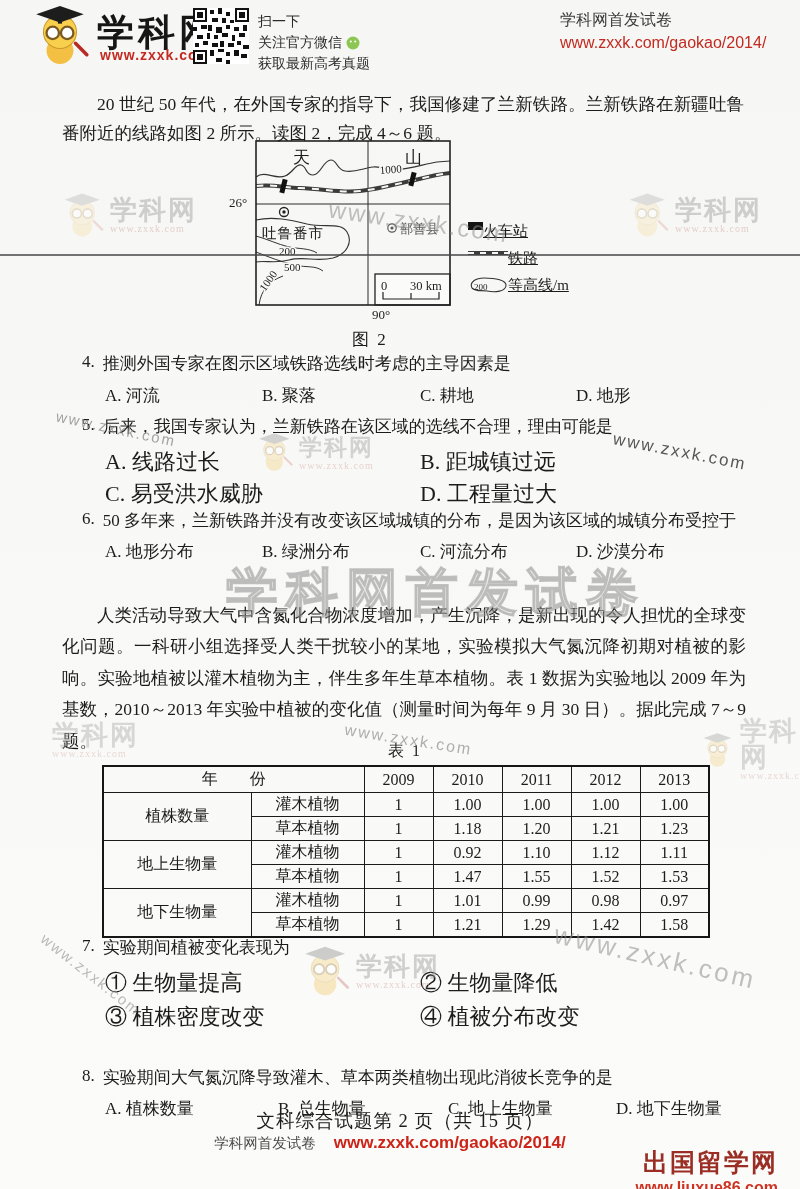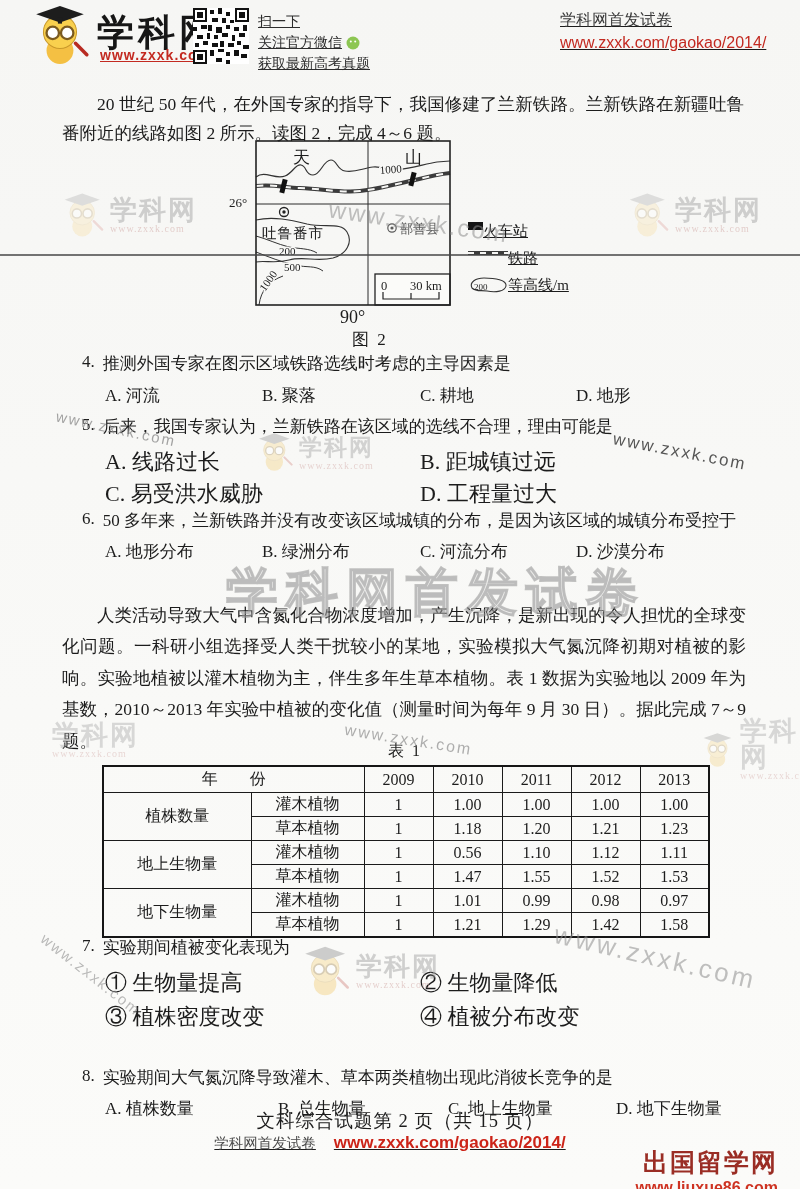--- a/index.html
+++ b/index.html
@@ -7,7 +7,7 @@
         background:linear-gradient(#f6f6f4,#fbfbf9);overflow:hidden;
         font-family:"Liberation Serif","DejaVu Serif",serif;color:#1c1c1c;}
   .abs{position:absolute;}
-  .sans{font-family:"Liberation Sans","DejaVu Sans",sans-serif;text-decoration:underline;}
+  .sans{font-family:"Liberation Sans","DejaVu Sans",sans-serif;}
 
   
   .brand-name{left:97px;top:8px;font-size:37px;font-weight:bold;letter-spacing:4px;color:#161616;

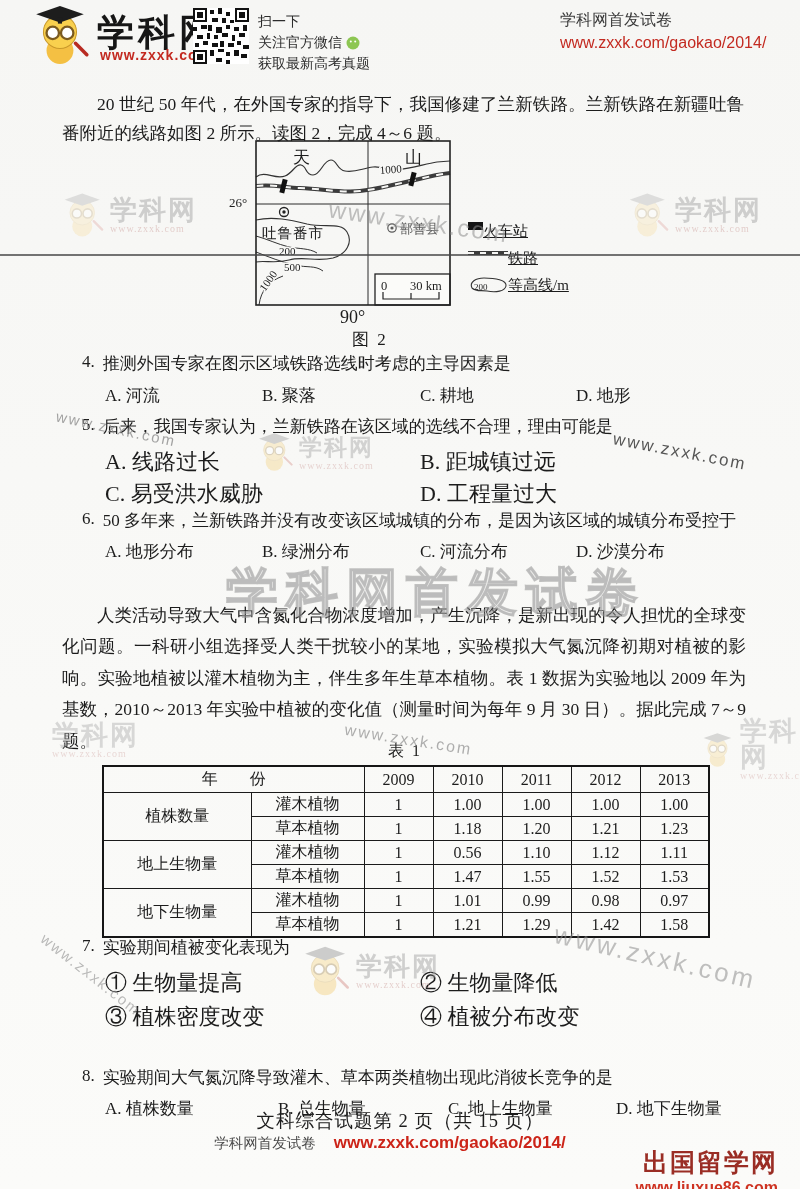--- a/index.html
+++ b/index.html
@@ -35,7 +35,7 @@
   .map-svg{left:255px;top:140px;}
   svg text{font-family:"Liberation Serif","DejaVu Serif",serif;fill:#1c1c1c;}
   .lat-label{left:229px;top:195px;font-size:13px;}
-  .lon-label{left:340px;top:307px;font-size:18px;}
+  .lon-label{left:372px;top:307px;font-size:13px;}
   .fig-caption{left:352px;top:328px;font-size:17px;letter-spacing:2px;}
   .legend{left:468px;top:222px;}
   .legend .lrow{display:flex;align-items:flex-start;gap:0;height:27px;font-size:15px;text-decoration:underline;}

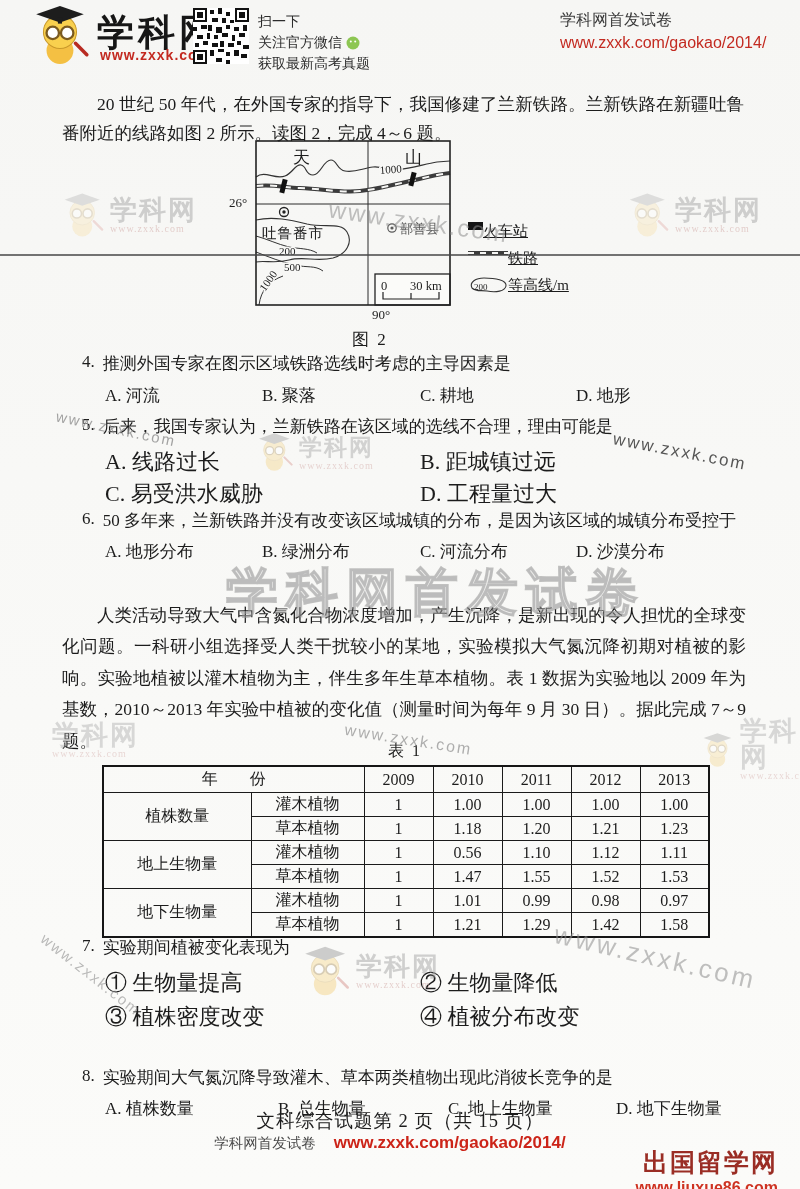--- a/index.html
+++ b/index.html
@@ -292,7 +292,7 @@
       <td rowspan="2">地上生物量</td>
       <td>灌木植物</td>
       <td>1</td>
-      <td>0.56</td>
+      <td>0.92</td>
       <td>1.10</td>
       <td>1.12</td>
       <td>1.11</td>

